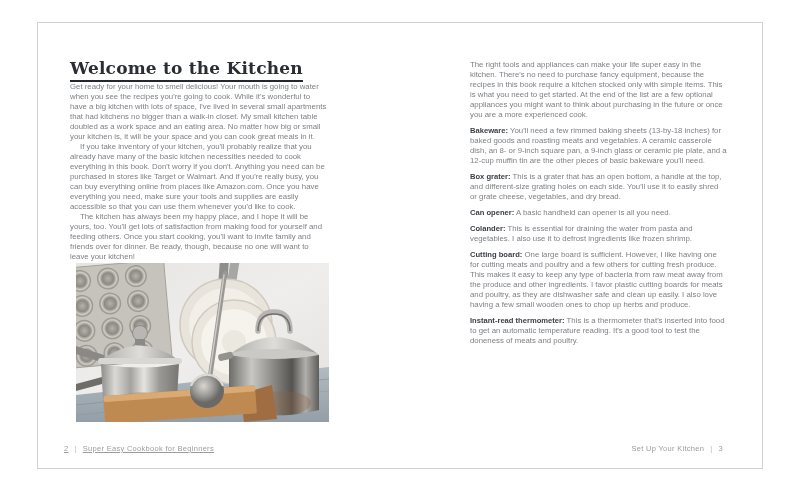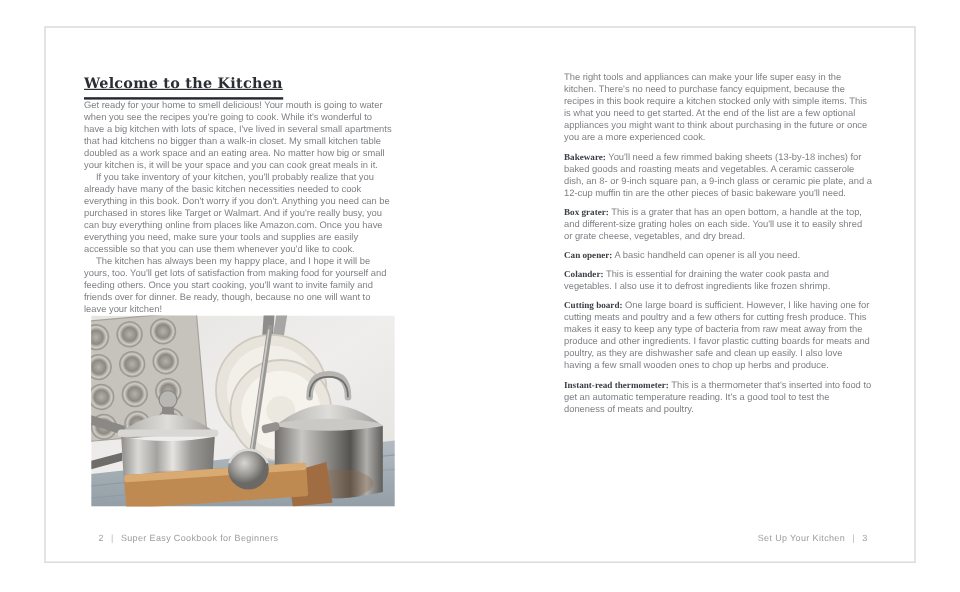--- a/index.html
+++ b/index.html
@@ -12,8 +12,8 @@
   .col-right{left:432px;}
   h1.page-title{margin:0;display:inline-block;
       font-family:"DejaVu Serif","Liberation Serif",serif;font-weight:bold;
-      font-size:12px;line-height:15px;letter-spacing:.2px;color:#2a2d33;
-      border-bottom:2.5px solid #24272c;padding-bottom:4px;text-decoration:underline;}
+      font-size:17px;line-height:15px;letter-spacing:.2px;color:#2a2d33;
+      border-bottom:2.5px solid #24272c;padding-bottom:4px;}
   .body-text{margin:0 0 0;font-size:7.8px;line-height:10px;color:#7d7f83;}
   .body-text p{margin:0;}
   .body-text p.cont{text-indent:10px;}

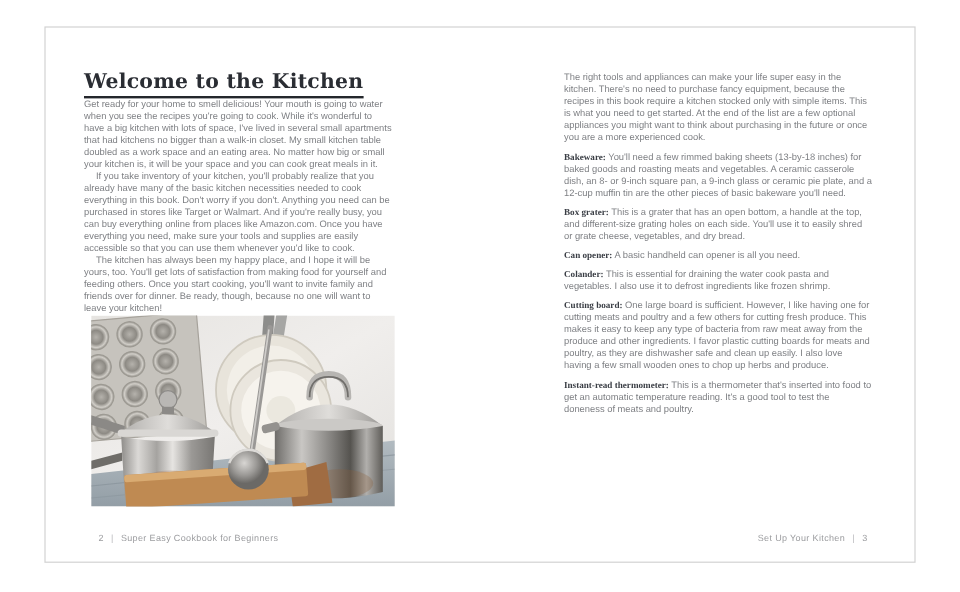--- a/index.html
+++ b/index.html
@@ -21,7 +21,7 @@
       background:#dde9ec;color:#2c3a45;font-family:"DejaVu Sans","Liberation Sans",sans-serif;
       font-weight:bold;font-size:9.3px;letter-spacing:1.1px;}
   .tool{margin:6px 0 0;font-size:7.8px;line-height:10px;color:#7d7f83;}
-  .tool b{color:#3a3e45;font-family:Liberation Serif, serif;font-size:7.6px;}
+  .tool b{color:#3a3e45;font-family:Liberation Sans, sans-serif;font-size:7.6px;}
   .photo{position:absolute;left:38px;top:240px;width:253px;height:159px;display:block;}
   .footer{position:absolute;top:421px;font-size:7.5px;color:#9b9c9f;letter-spacing:.3px;}
   .footer-left{left:44px;}

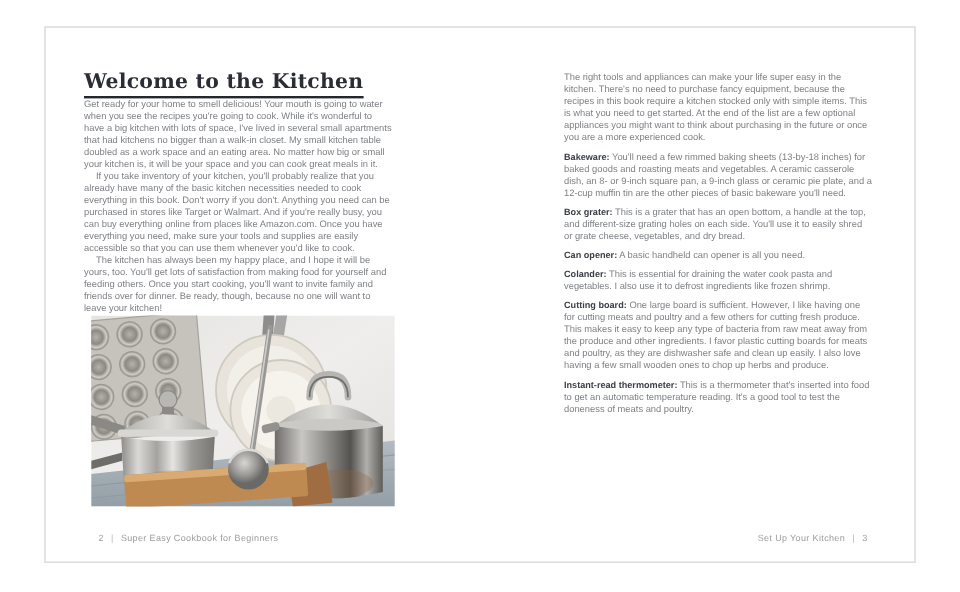--- a/index.html
+++ b/index.html
@@ -182,7 +182,7 @@
         </p>
         <p class="tool">
           <b>Colander:</b>
-          <span>This is essential for draining the water cook pasta and vegetables. I also use it to defrost ingredients like frozen shrimp.</span>
+          <span>This is essential for draining the water from pasta and vegetables. I also use it to defrost ingredients like frozen shrimp.</span>
         </p>
         <p class="tool">
           <b>Cutting board:</b>

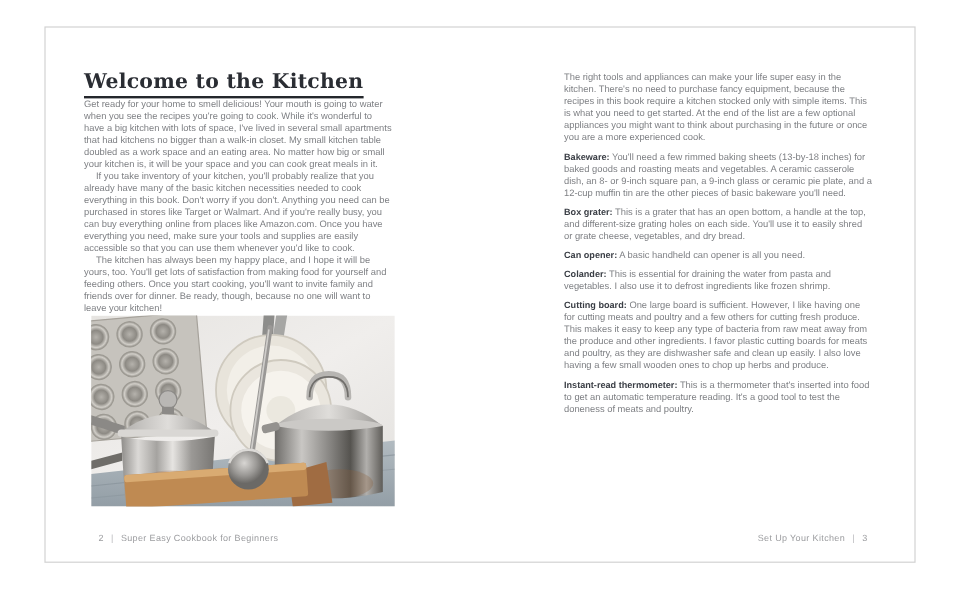--- a/index.html
+++ b/index.html
@@ -24,7 +24,7 @@
   .tool b{color:#3a3e45;font-family:Liberation Sans, sans-serif;font-size:7.6px;}
   .photo{position:absolute;left:38px;top:240px;width:253px;height:159px;display:block;}
   .footer{position:absolute;top:421px;font-size:7.5px;color:#9b9c9f;letter-spacing:.3px;}
-  .footer-left{left:44px;}
+  .footer-left{left:26px;text-decoration:underline;}
   .footer-right{right:39px;text-align:right;}
   .footer .sep{margin:0 6px;color:#b9babd;}
 </style>

